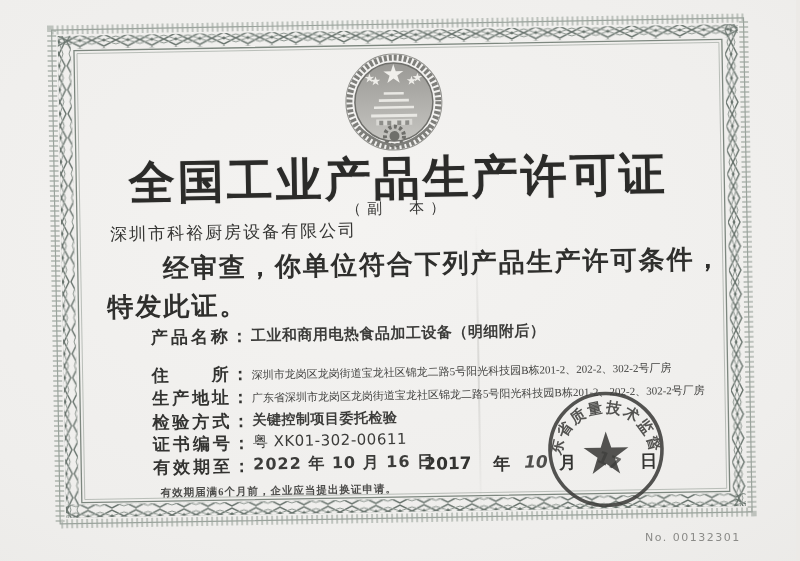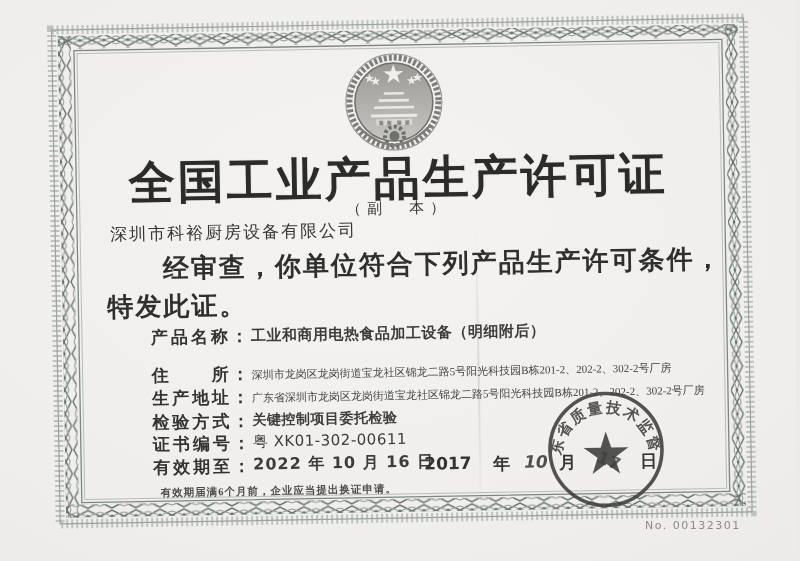--- a/index.html
+++ b/index.html
@@ -80,7 +80,7 @@
     font-size:10.5px;letter-spacing:1px;color:#4c4c4a;font-weight:bold;
   }
   #serial{
-    position:absolute;left:645px;top:519px;
+    position:absolute;left:645px;top:531px;
     font-family:"DejaVu Sans", sans-serif;font-size:11px;letter-spacing:1.5px;
     color:#8b8b88;
   }

